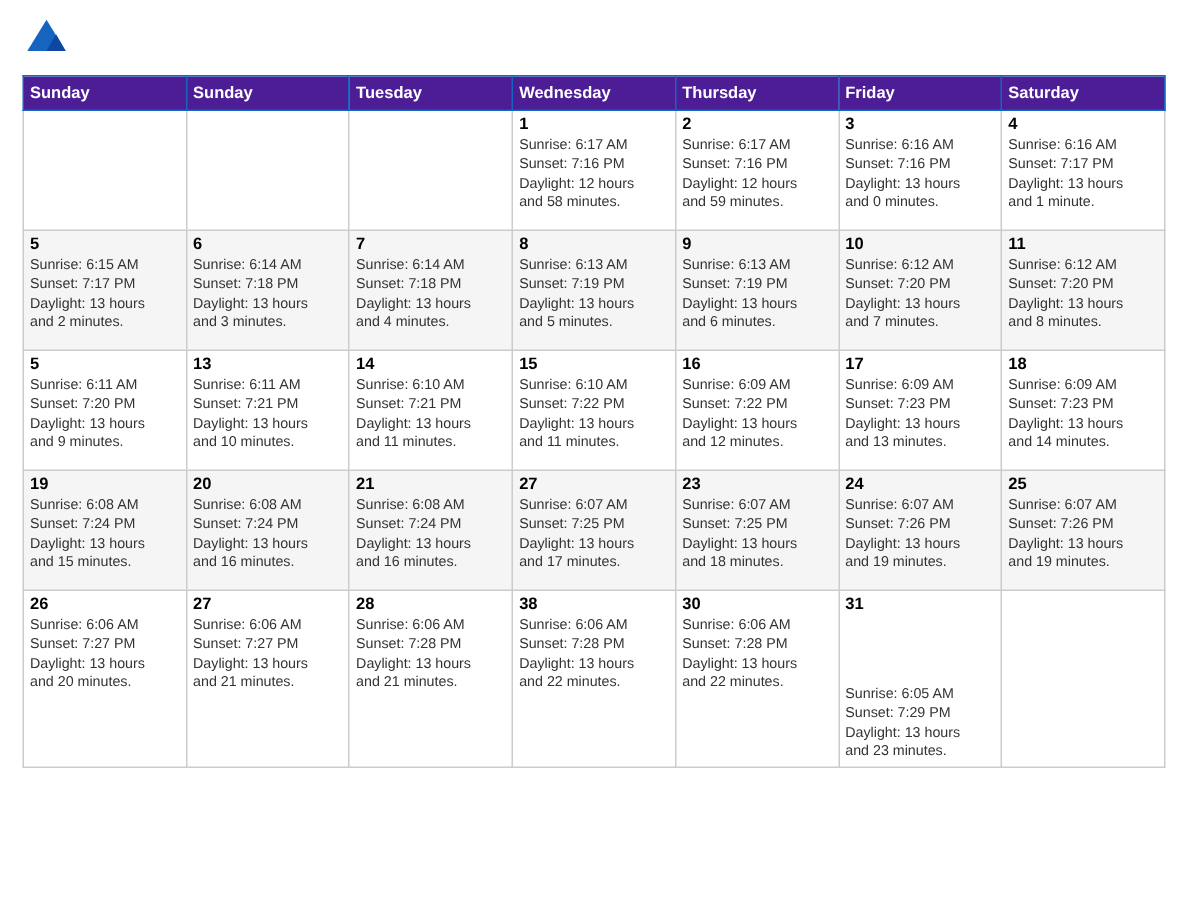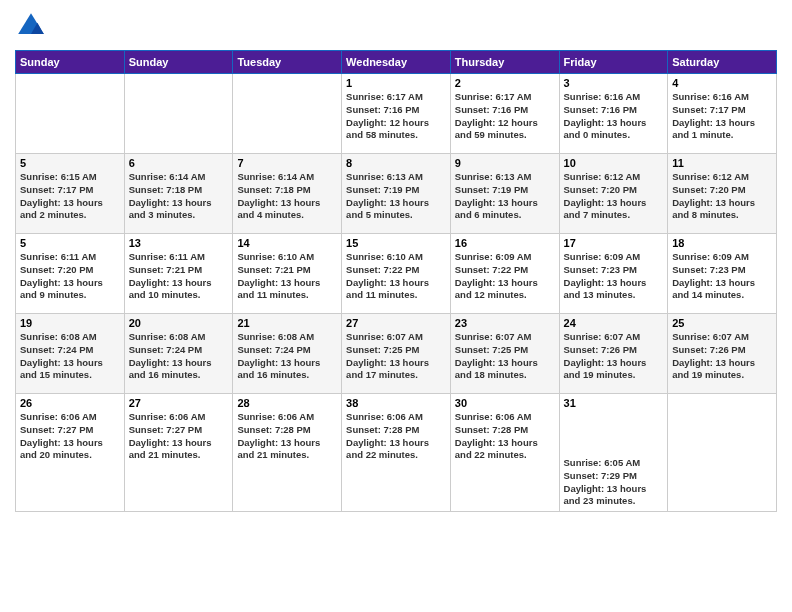--- a/index.html
+++ b/index.html
@@ -89,7 +89,6 @@
       color: #333;
       font-size: 9.5px;
       line-height: 1.35;
-      font-weight: bold;
     }
     .empty-cell {
       background: #f9f9f9;

